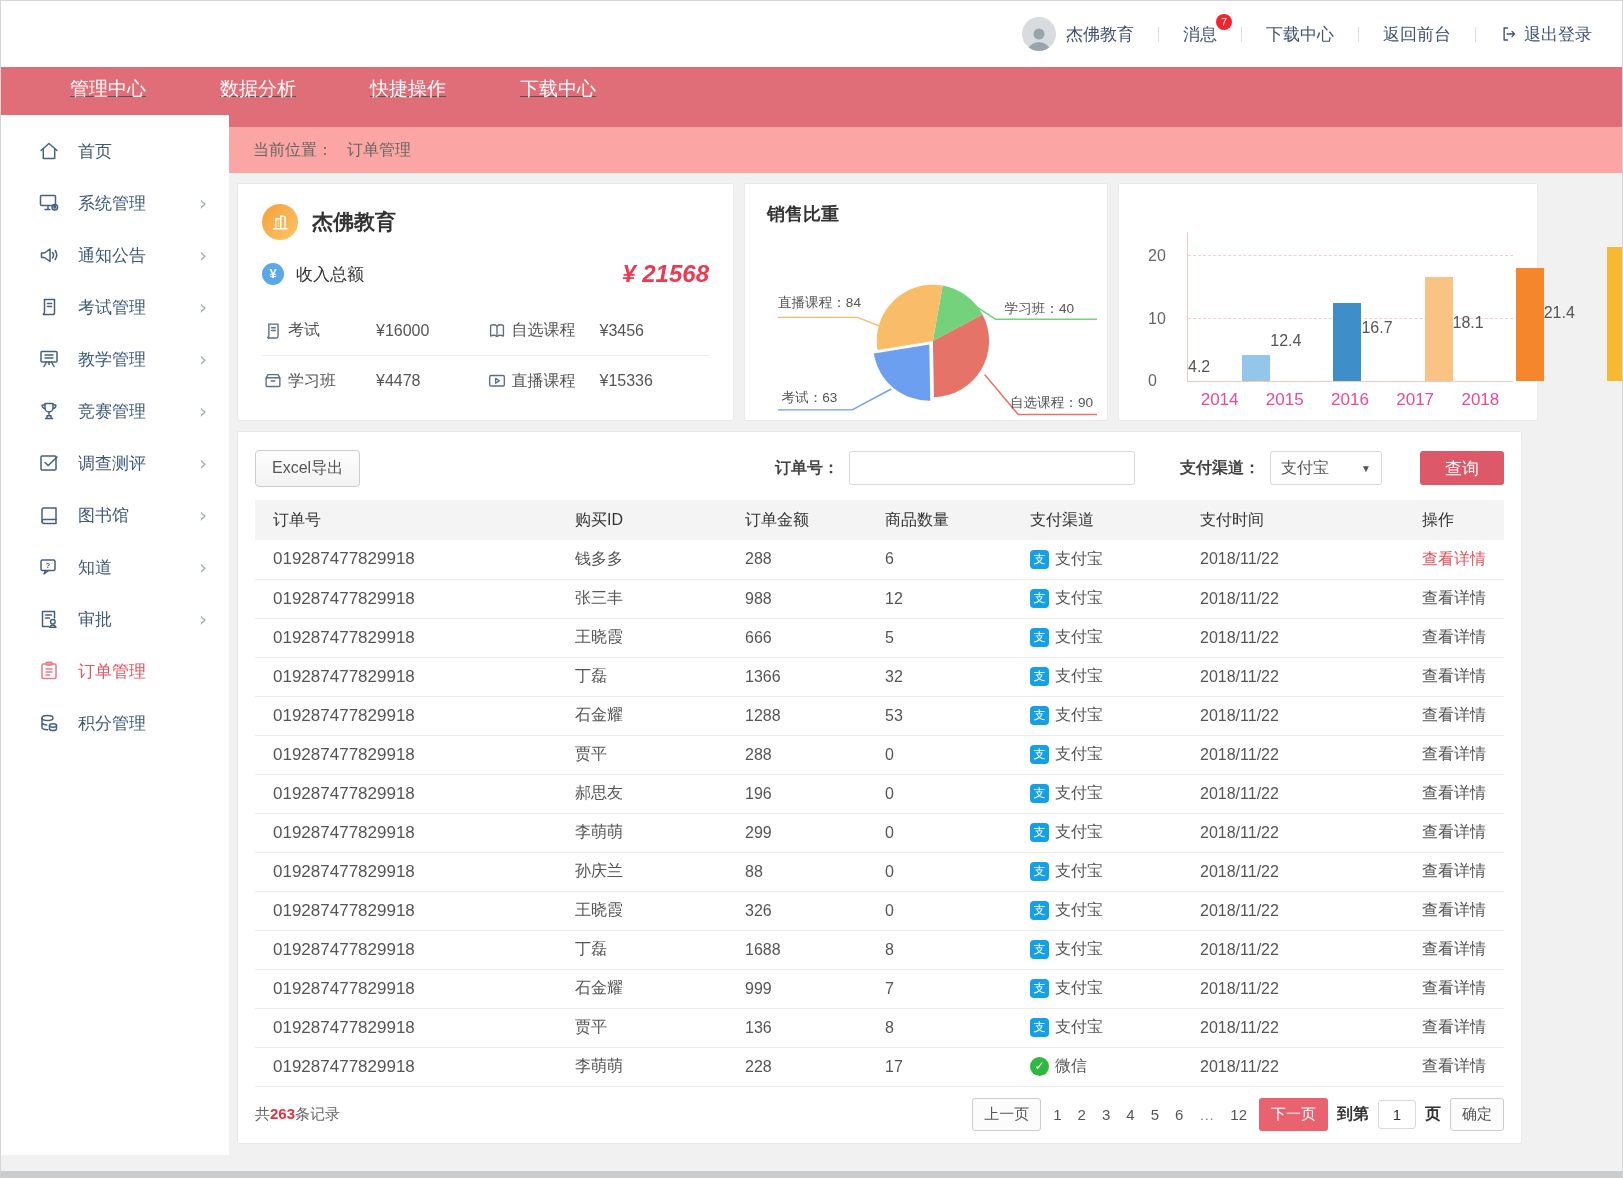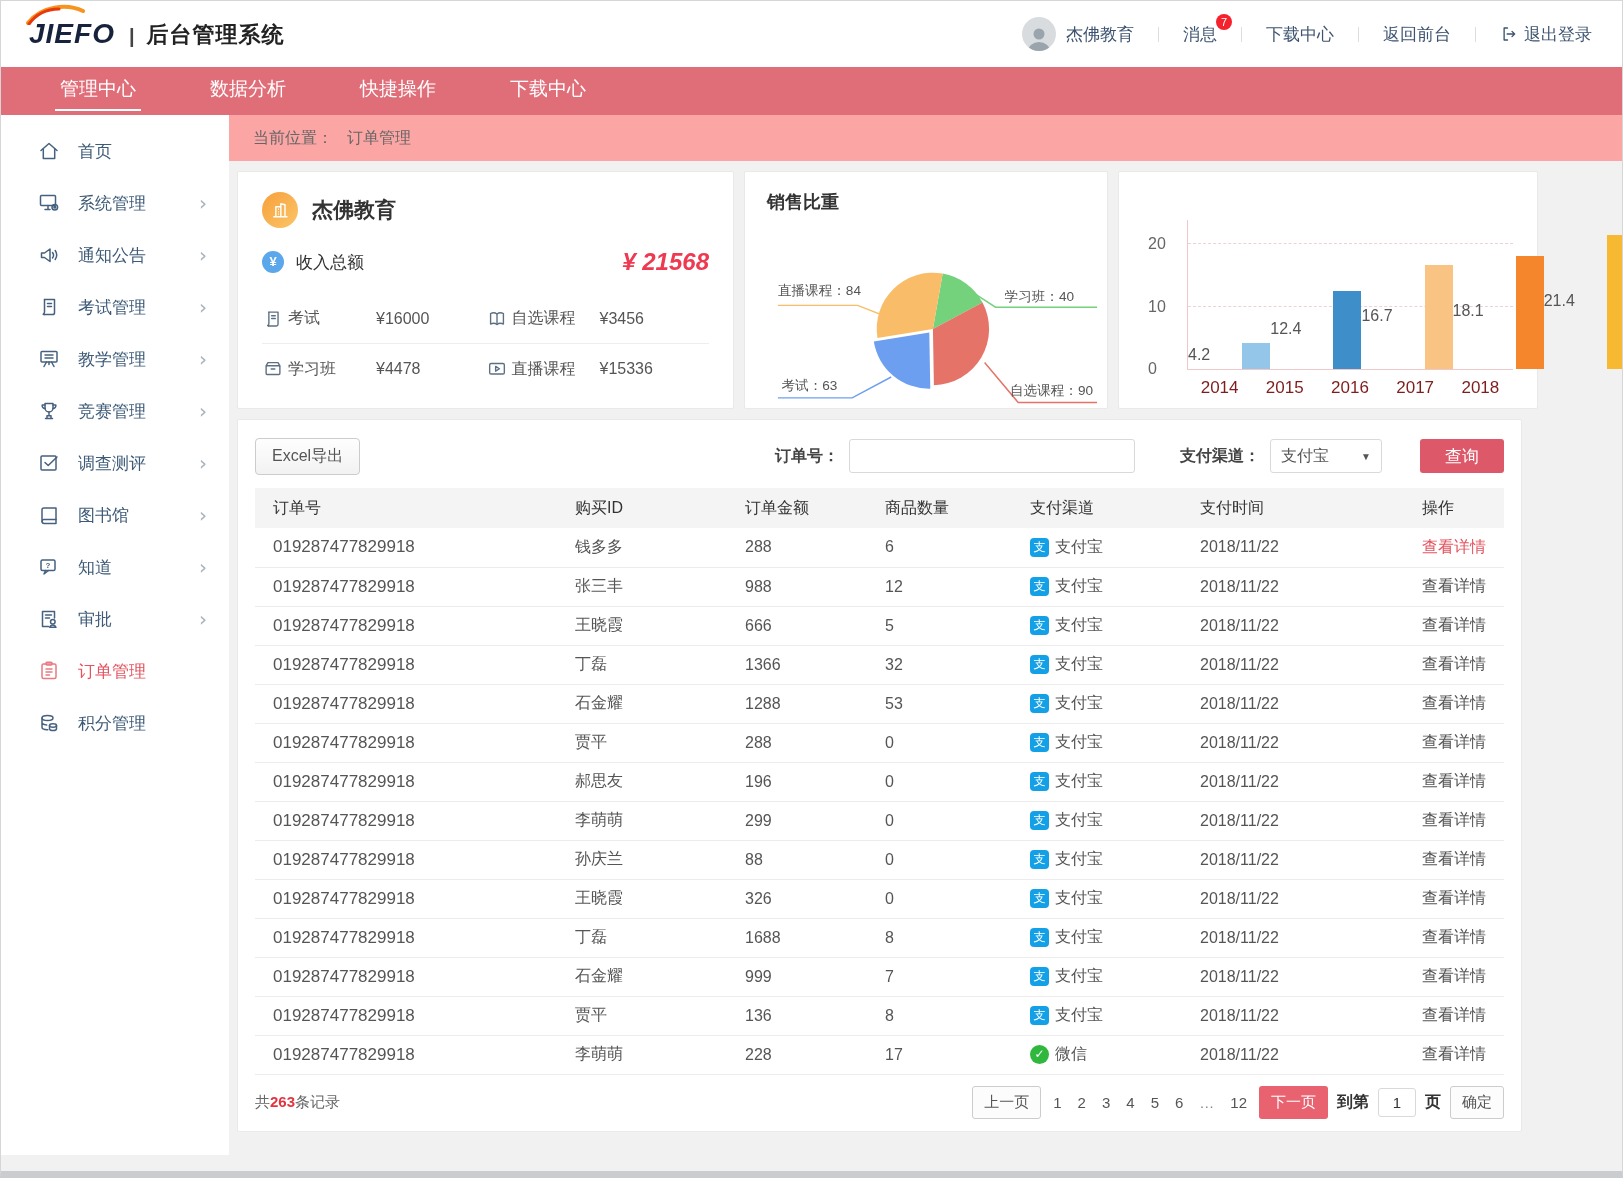--- a/index.html
+++ b/index.html
@@ -107,15 +107,6 @@
 <body>
 
 <div class="topbar">
-  <div class="logo">
-    <svg class="logo-swoosh" width="62" height="22" viewBox="0 0 62 22" fill="none">
-      <path d="M3 20 C 16 3, 42 0, 58 8" stroke="#f7941d" stroke-width="4" stroke-linecap="round"></path>
-      <path d="M4 21 C 12 10, 24 6, 34 6" stroke="#e8380d" stroke-width="3" stroke-linecap="round"></path>
-    </svg>
-    <span class="logo-text">JIEFO</span>
-    <span class="logo-divider">|</span>
-    <span class="sys-title">后台管理系统</span>
-  </div>
   <div class="top-right">
     <span class="avatar">
       <svg width="28" height="26" viewBox="0 0 28 26">

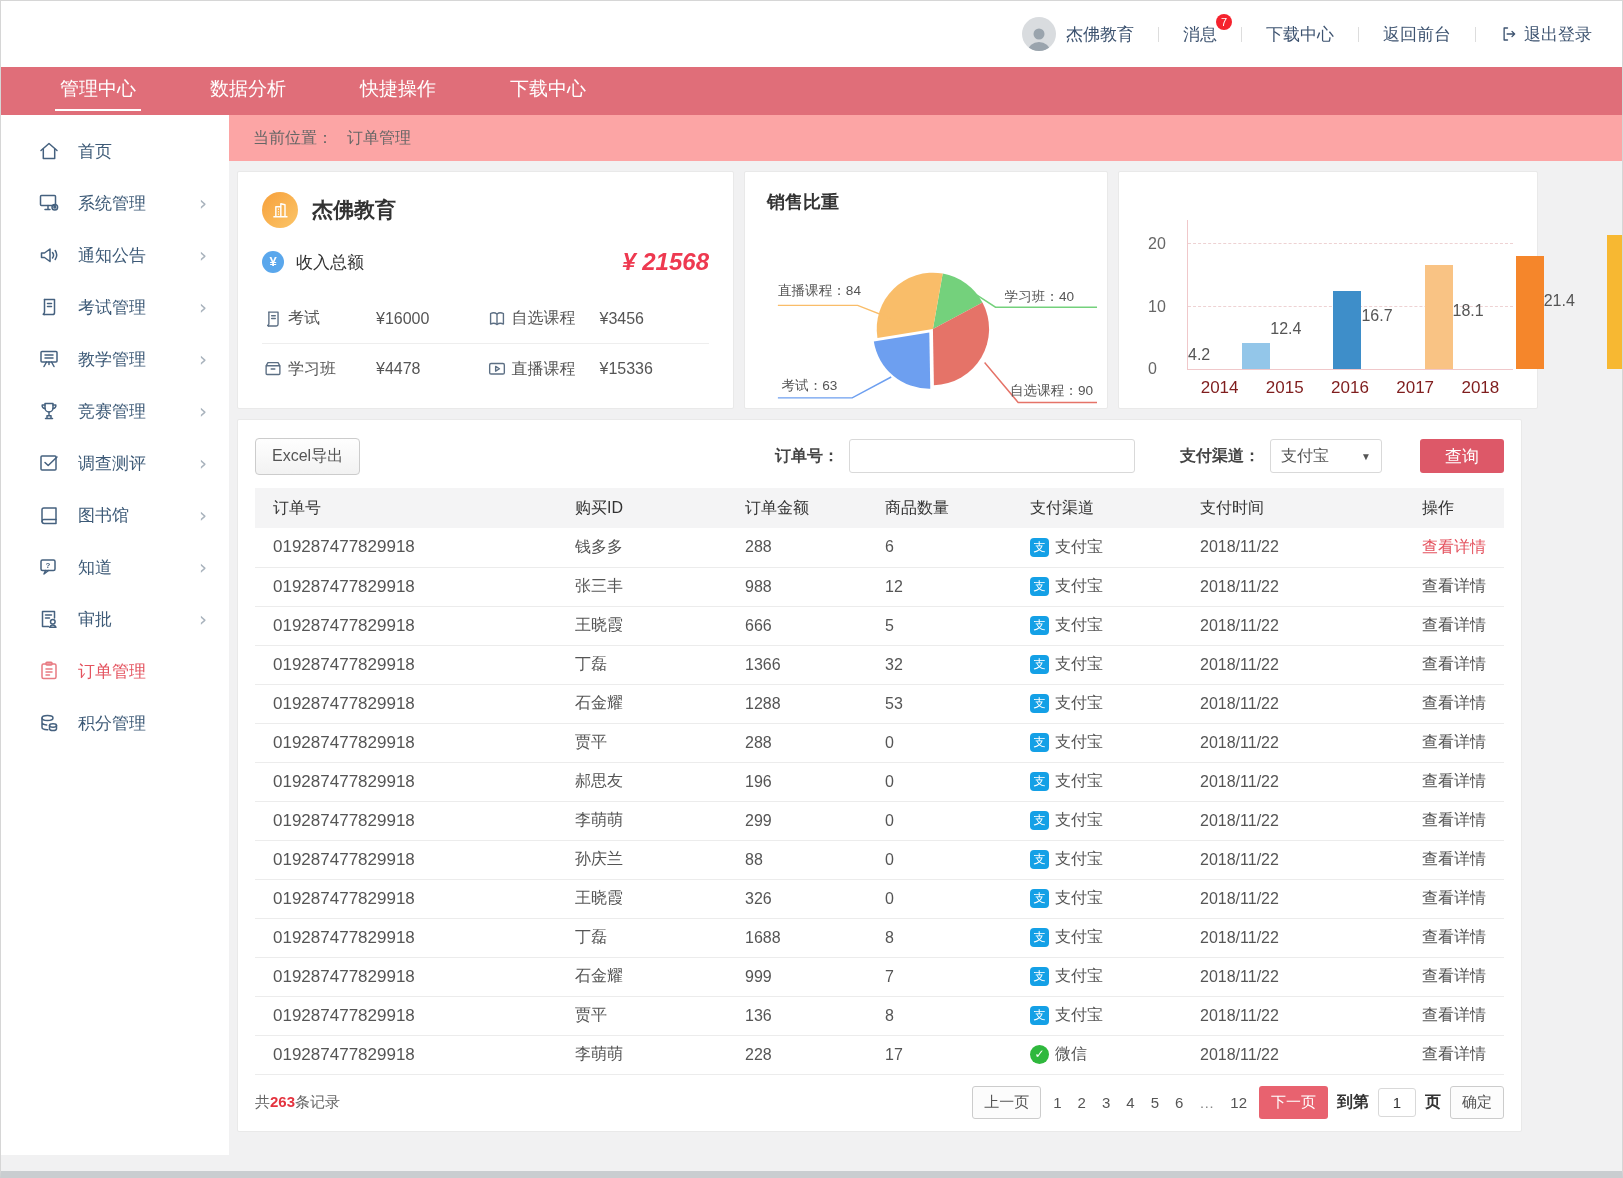--- a/index.html
+++ b/index.html
@@ -23,7 +23,7 @@
   .badge { position:absolute; top:-9px; right:-15px; min-width:16px; height:16px; border-radius:8px; background:#f5222d; color:#fff; font-size:11px; line-height:16px; text-align:center; padding:0 3px; }
   .logout { display:flex; align-items:center; gap:6px; }
   
-  .navbar { height:48px; background:#e06e79; display:flex; padding-left:22px; }
+  .navbar { height:60px; background:#e06e79; display:flex; padding-left:32px;text-decoration:underline; }
   .nav-tab { width:150px; text-align:center; color:#fff; font-size:19px; line-height:44px; cursor:pointer; position:relative; }
   .nav-tab.active::after { content:""; position:absolute; left:32px; right:32px; bottom:4px; height:2px; background:#fff; }
   

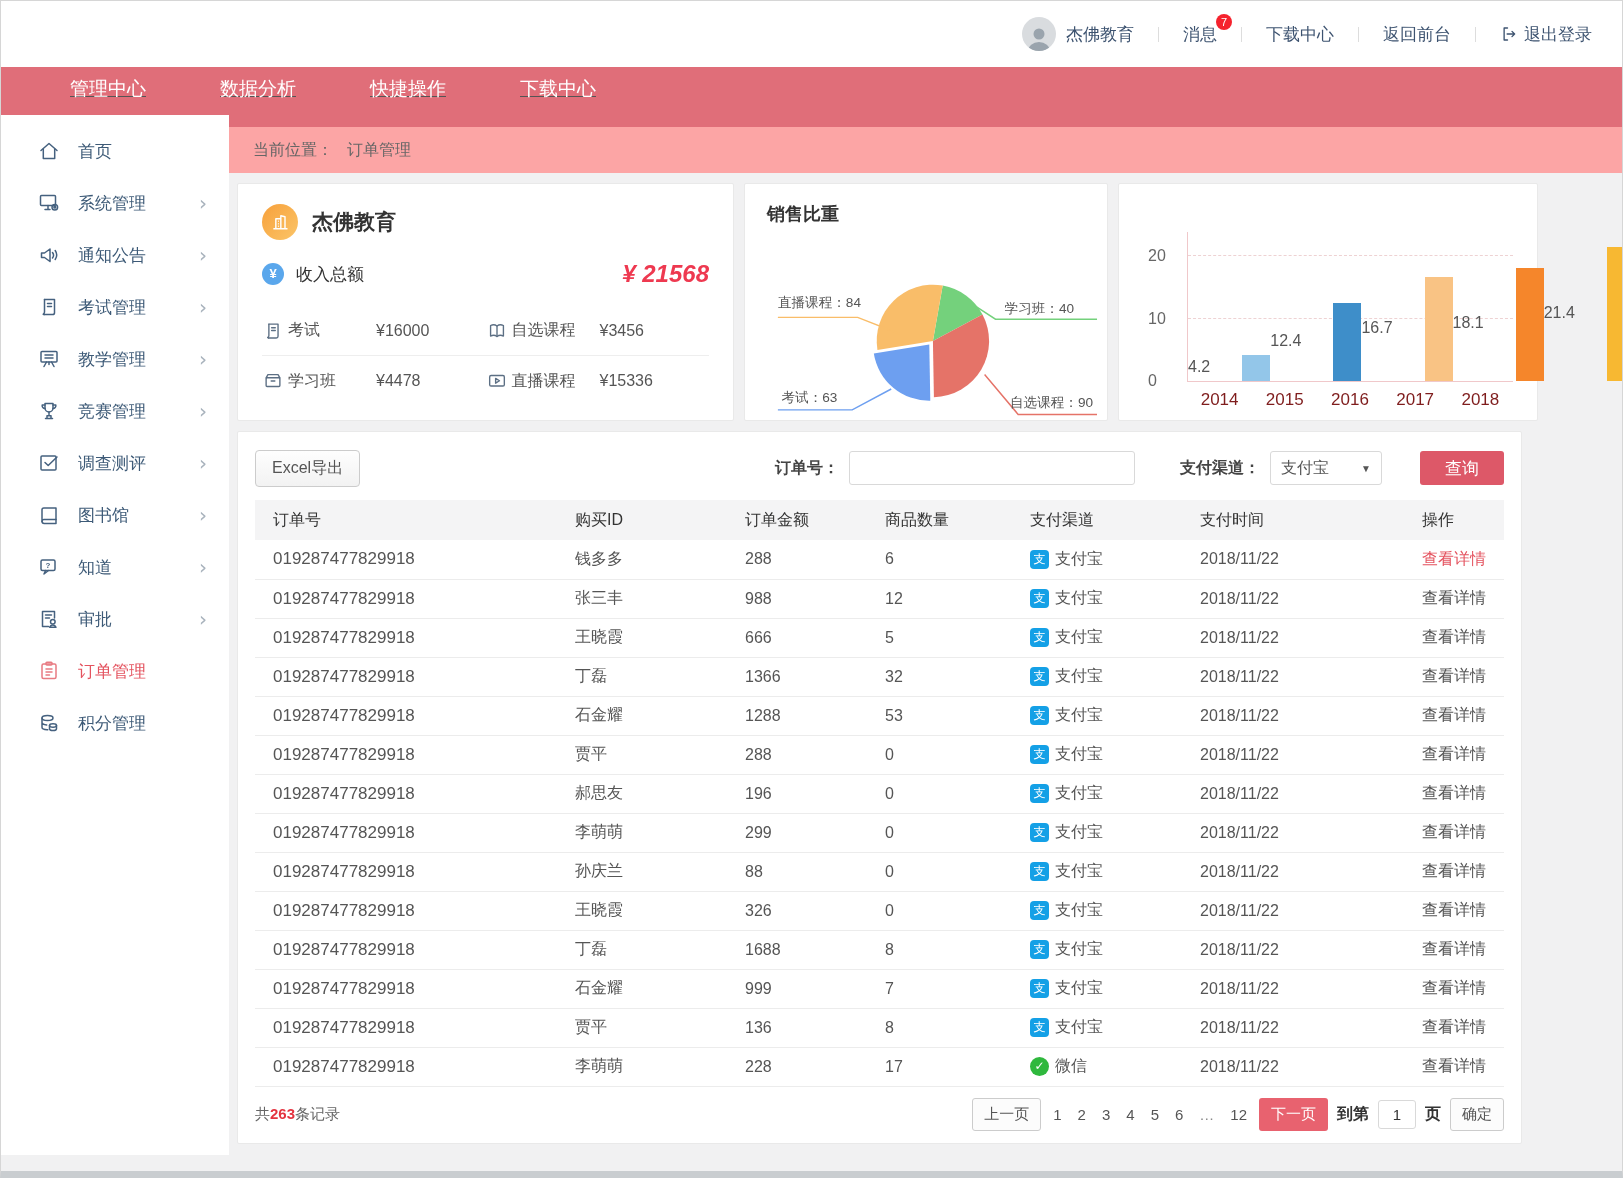--- a/index.html
+++ b/index.html
@@ -69,7 +69,7 @@
   .bar-col { display:flex; flex-direction:row; align-items:center; justify-content:flex-end;gap:32px; }
   .bar-val { font-size:16px; color:#555; margin-bottom:3px; }
   .bar-rect { width:28px; }
-  .bar-xlabels { margin-left:44px; display:flex; justify-content:space-around; font-size:17px; color:#7f1d1d; padding-top:8px; }
+  .bar-xlabels { margin-left:44px; display:flex; justify-content:space-around; font-size:17px; color:#ec4899; padding-top:8px; }
   
   .table-card { margin:0 100px 0 8px; background:#fff; border:1px solid #e9e9e9; border-radius:2px; padding:14px 17px 0 17px; }
   .filters { display:flex; align-items:center; height:44px; margin-bottom:10px; }

